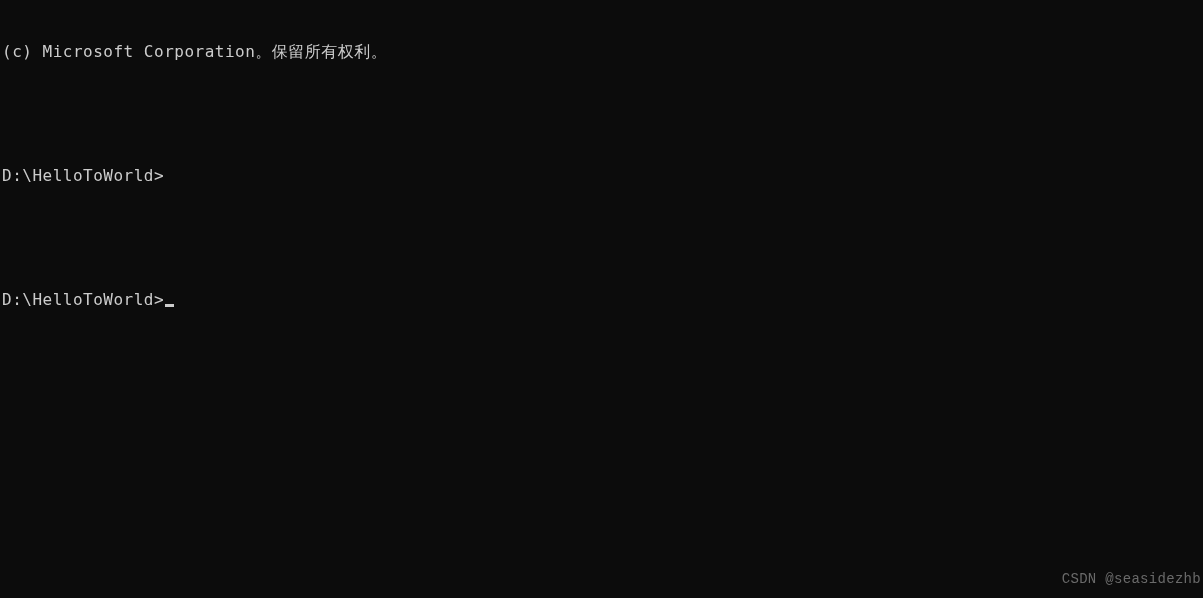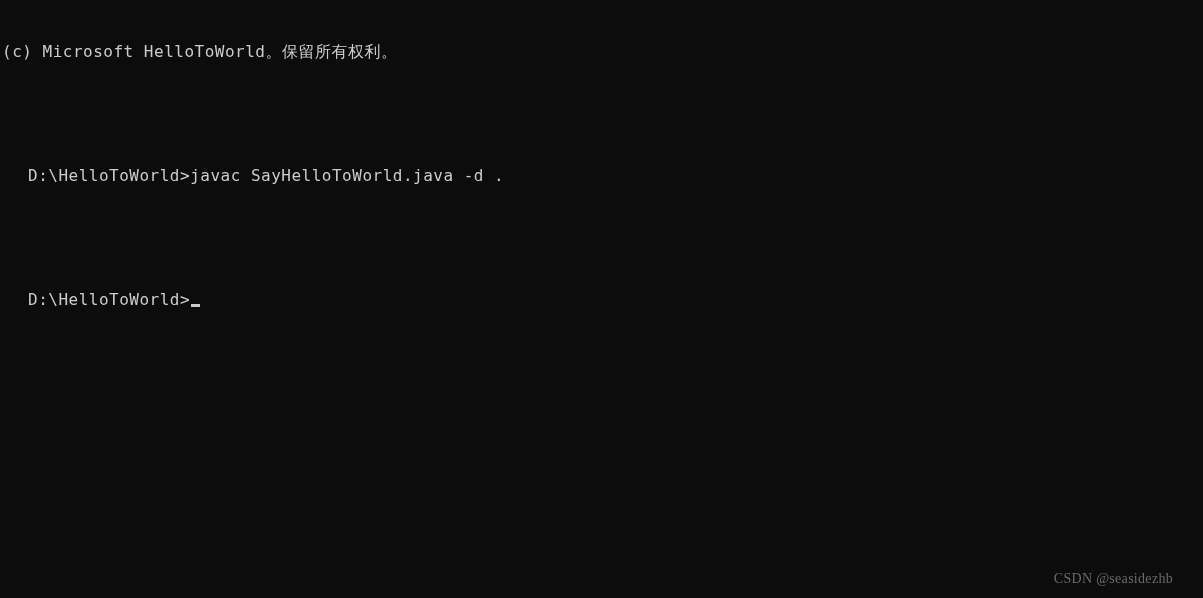--- a/index.html
+++ b/index.html
@@ -55,7 +55,7 @@
 <body>
 
 <div class="terminal">
-  <div class="line">(c) Microsoft HelloToWorld。保留所有权利。</div>
+  <div class="line">(c) Microsoft Corporation。保留所有权利。</div>
   <div class="line"></div>
   <div class="line prompt-line"><span>D:\HelloToWorld&gt;</span><span>javac SayHelloToWorld.java -d .</span></div>
   <div class="line"></div>

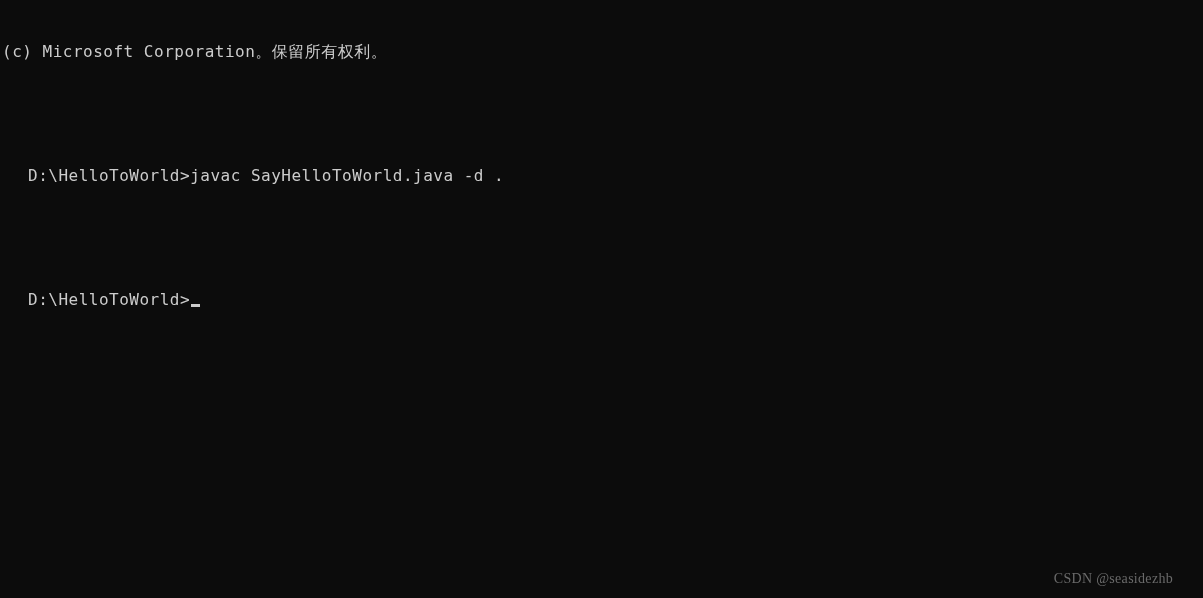--- a/index.html
+++ b/index.html
@@ -29,7 +29,6 @@
     .prompt-line {
       display: flex;
       align-items: baseline;
-      margin-left: 26px;
     }
     .cursor {
       display: inline-block;

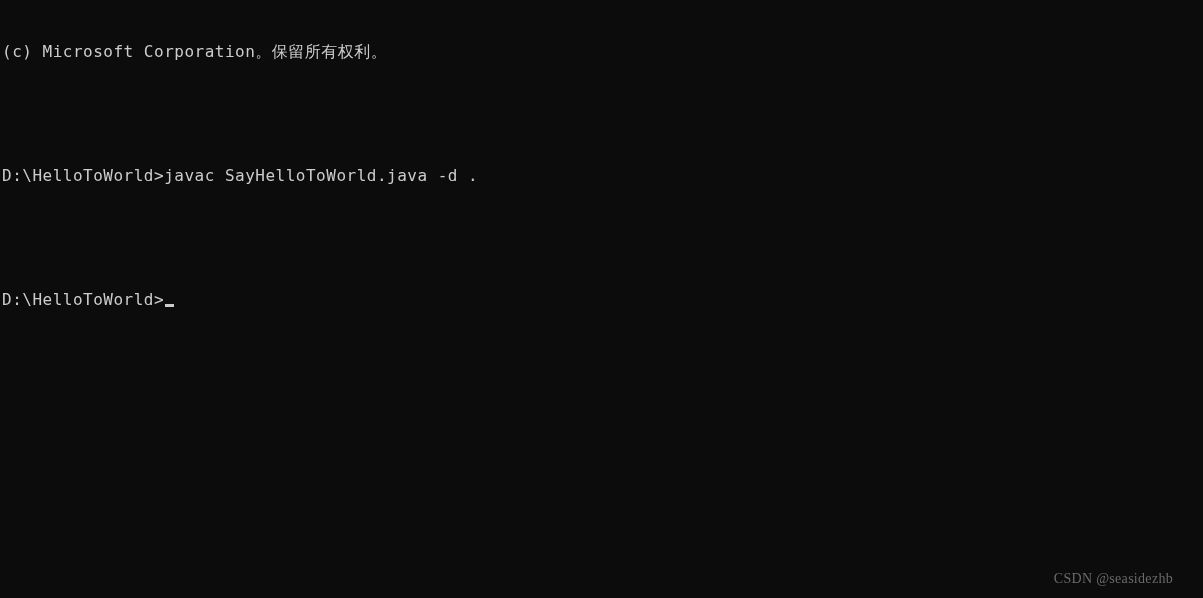--- a/index.html
+++ b/index.html
@@ -56,7 +56,7 @@
 <div class="terminal">
   <div class="line">(c) Microsoft Corporation。保留所有权利。</div>
   <div class="line"></div>
-  <div class="line prompt-line"><span>D:\HelloToWorld&gt;</span><span>javac SayHelloToWorld.java -d .</span></div>
+  <div class="line prompt-line"><span>D:\HelloToWorld&gt;</span></div>
   <div class="line"></div>
   <div class="line prompt-line"><span>D:\HelloToWorld&gt;</span><span></span><span class="cursor"></span></div>
 </div>

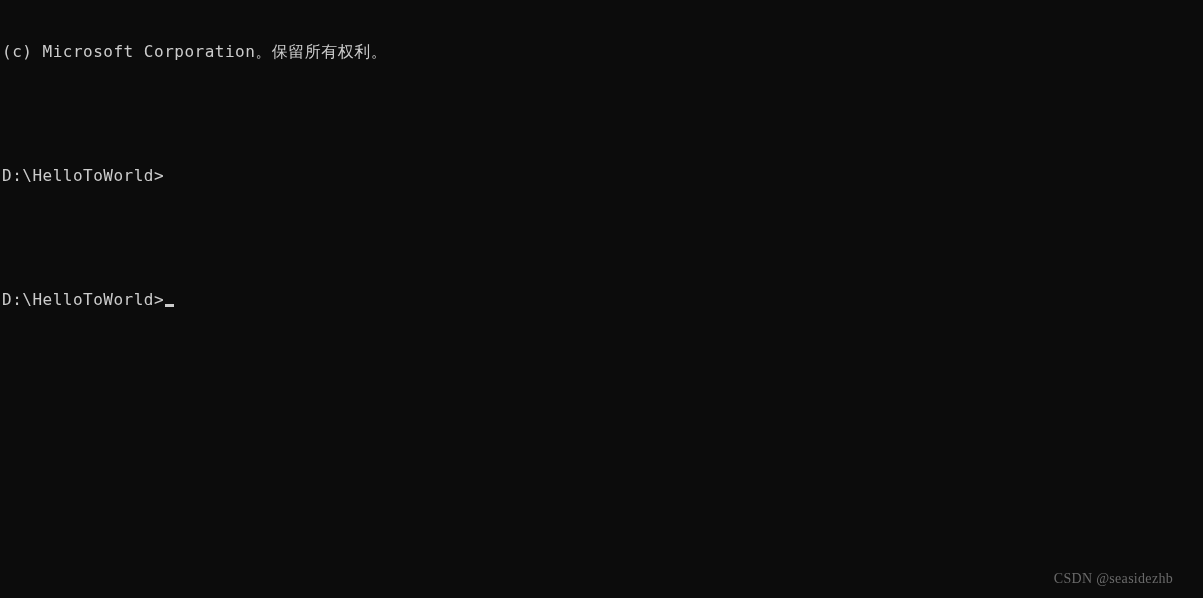--- a/index.html
+++ b/index.html
@@ -43,9 +43,9 @@
     .watermark {
       position: absolute;
       bottom: 10px;
-      right: 30px;
+      right: 2px;
       color: #6a6a6a;
-      font-family: Liberation Serif, serif;
+      font-family: Liberation Mono, monospace;
       font-size: 14px;
       letter-spacing: 0.3px;
     }

